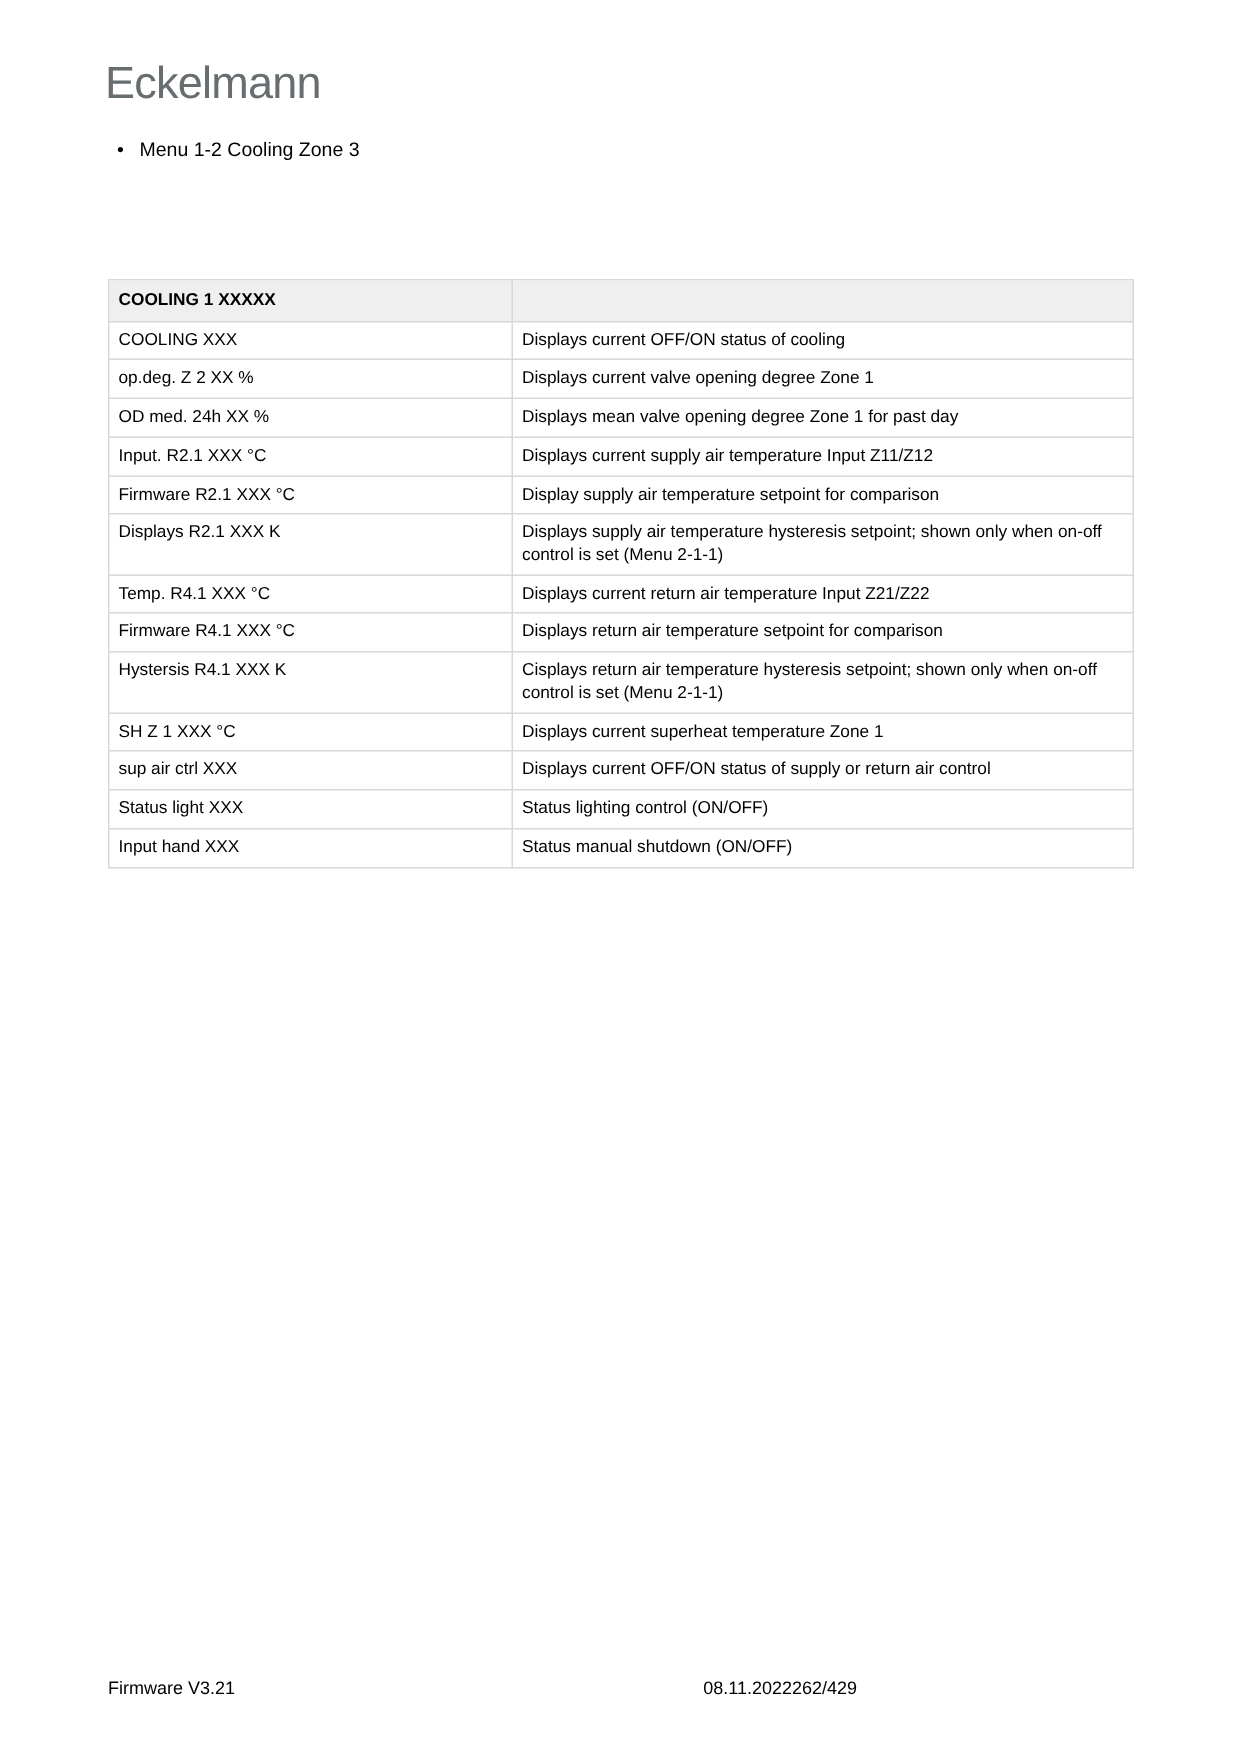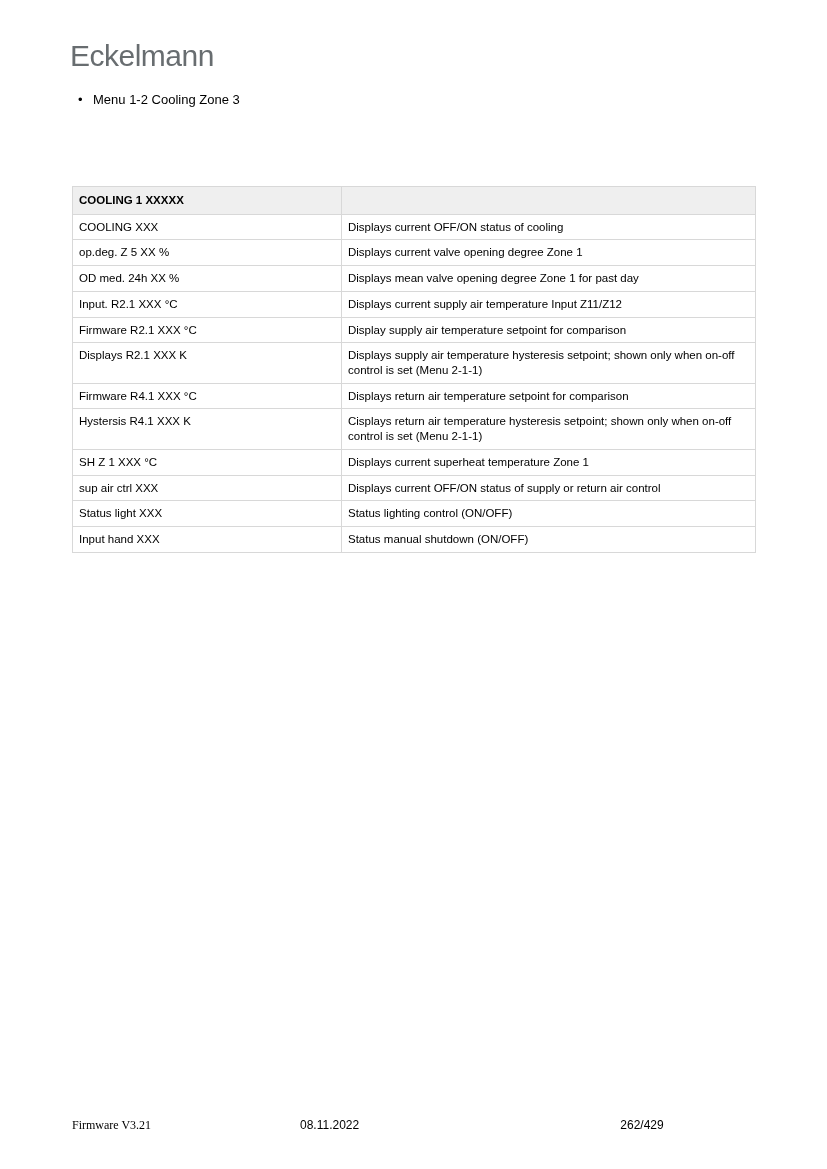--- a/index.html
+++ b/index.html
@@ -109,7 +109,7 @@
         </tr>
 
         <tr>
-          <td>op.deg. Z 5 XX %</td>
+          <td>op.deg. Z 2 XX %</td>
           <td>Displays current valve opening degree Zone 1</td>
         </tr>
 

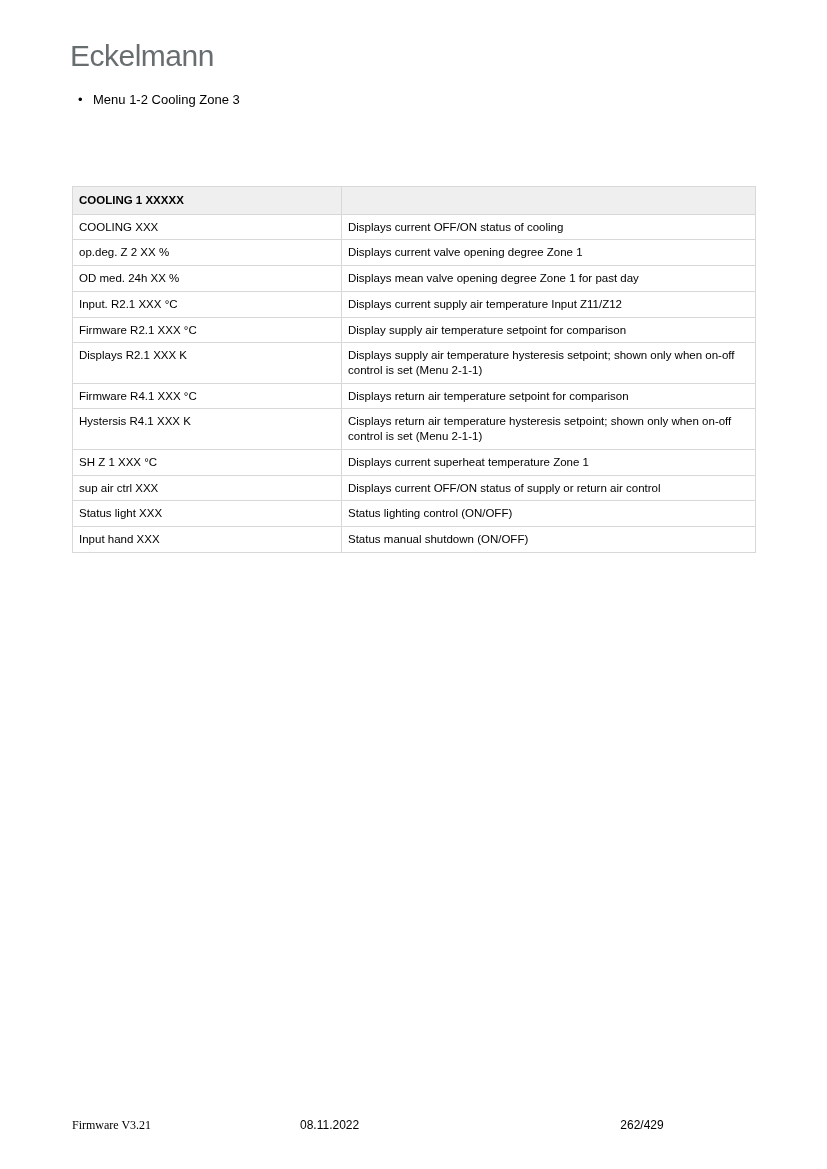--- a/index.html
+++ b/index.html
@@ -133,6 +133,10 @@
           <td>Displays supply air temperature hysteresis setpoint; shown only when on-off control is set (Menu 2-1-1)</td>
         </tr>
 
+        <tr>
+          <td>Temp. R4.1 XXX °C</td>
+          <td>Displays current return air temperature Input Z21/Z22</td>
+        </tr>
 
         <tr>
           <td>Firmware R4.1 XXX °C</td>

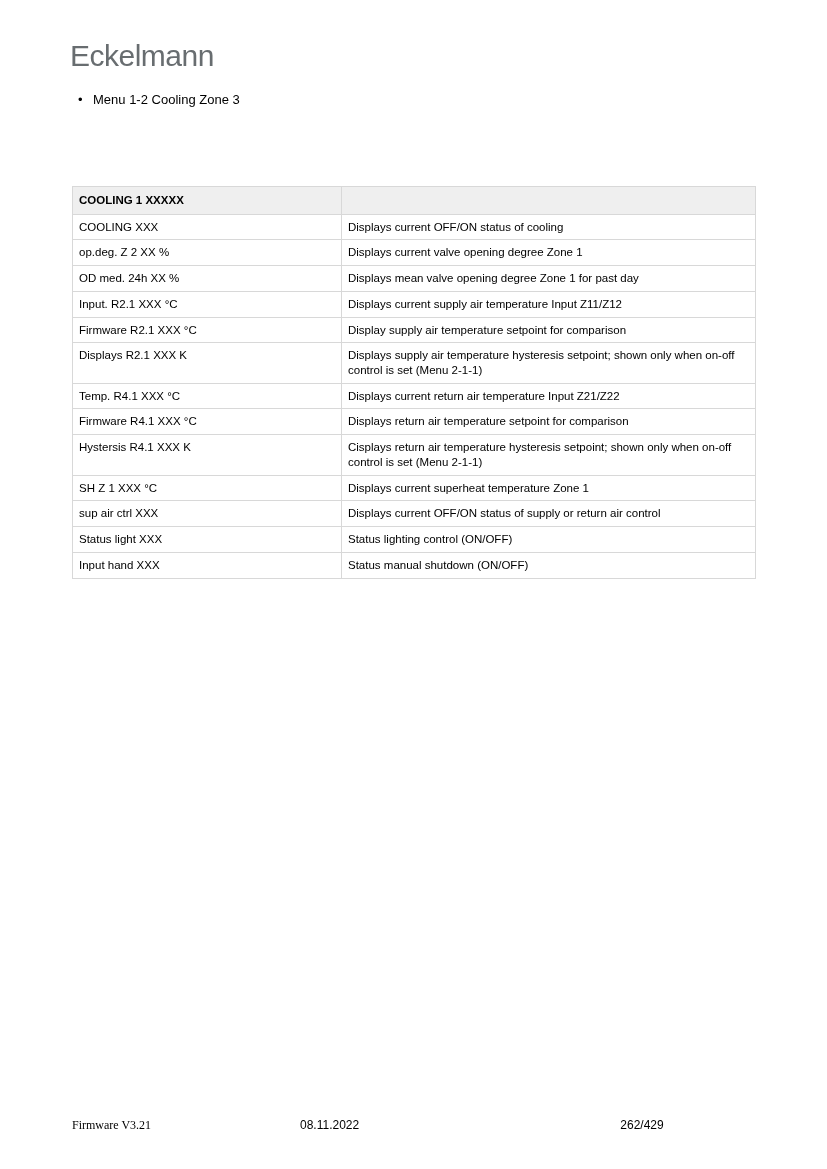--- a/index.html
+++ b/index.html
@@ -75,7 +75,7 @@
     font-size: 12px;
     line-height: 1.2;
   }
-  .footer .f-left  { flex: 1; text-align: left; font-family: Liberation Serif, serif; }
+  .footer .f-left  { flex: 1; text-align: left; }
   .footer .f-center{ flex: 1; text-align: left; }
   .footer .f-right { flex: 1; text-align: center; }
 </style>

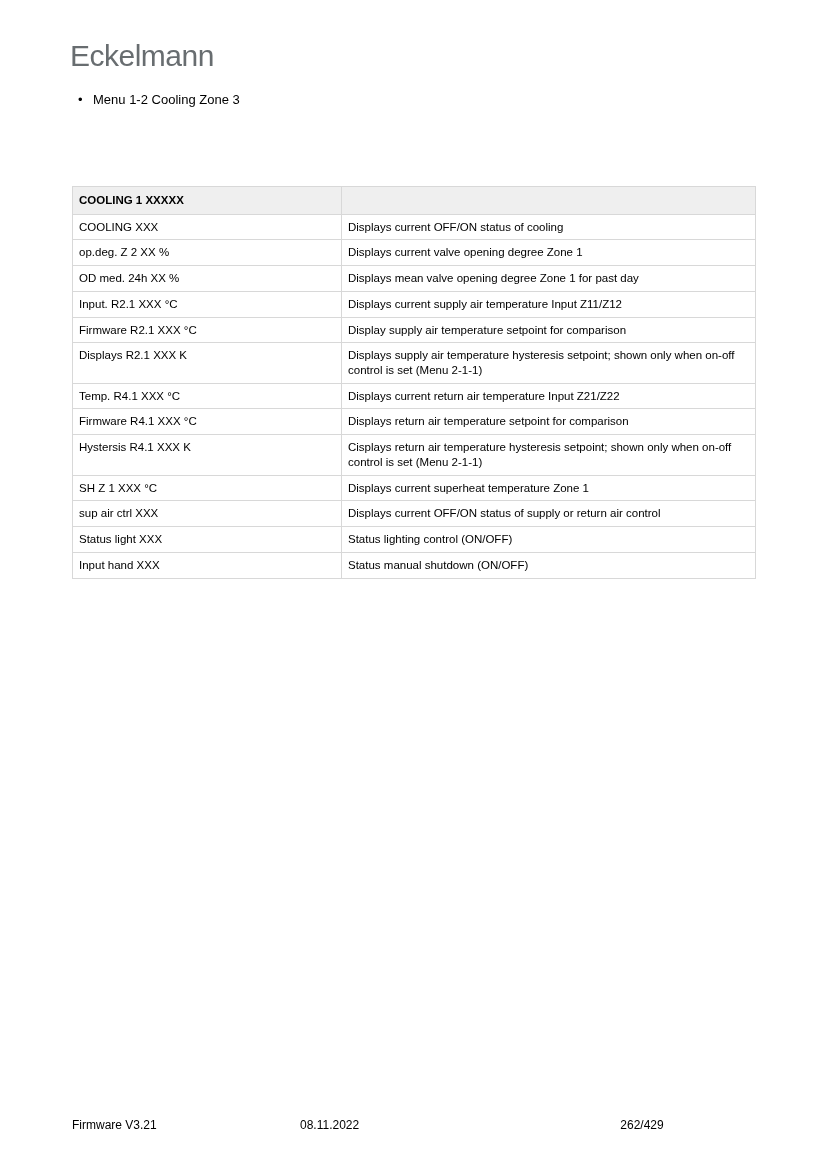--- a/index.html
+++ b/index.html
@@ -76,7 +76,7 @@
     line-height: 1.2;
   }
   .footer .f-left  { flex: 1; text-align: left; }
-  .footer .f-center{ flex: 1; text-align: left; }
+  .footer .f-center{ flex: 1; text-align: right; }
   .footer .f-right { flex: 1; text-align: center; }
 </style>
 </head>

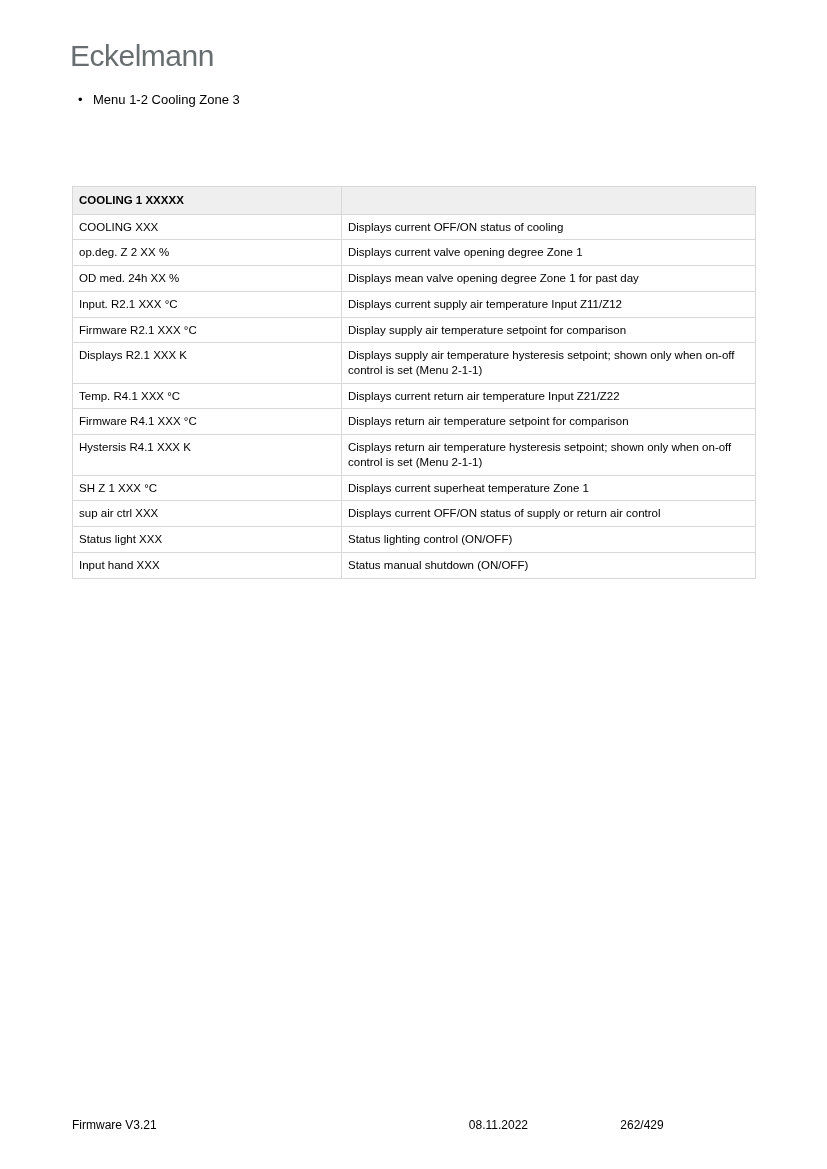--- a/index.html
+++ b/index.html
@@ -77,7 +77,7 @@
   }
   .footer .f-left  { flex: 1; text-align: left; }
   .footer .f-center{ flex: 1; text-align: right; }
-  .footer .f-right { flex: 1; text-align: center; }
+  .footer .f-right { flex: 1; text-align: left; }
 </style>
 </head>
 <body>

